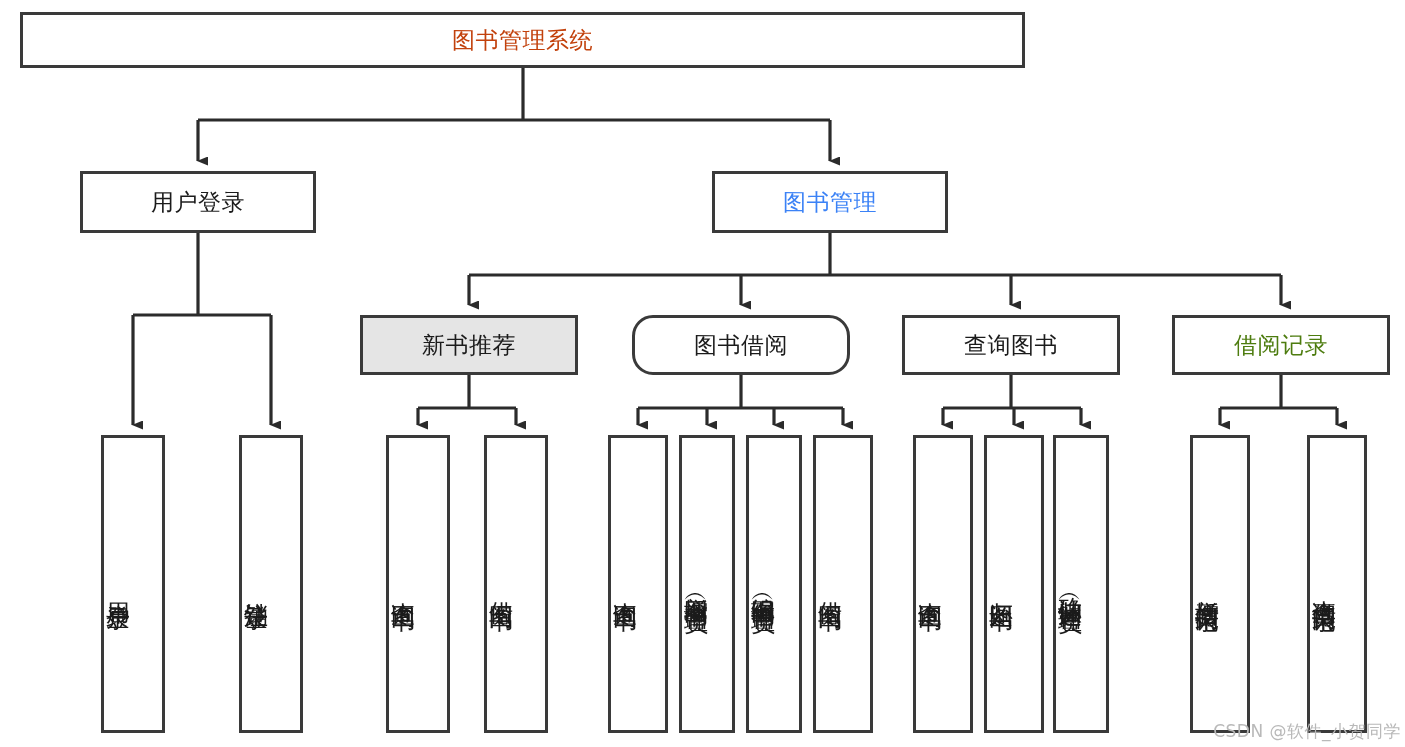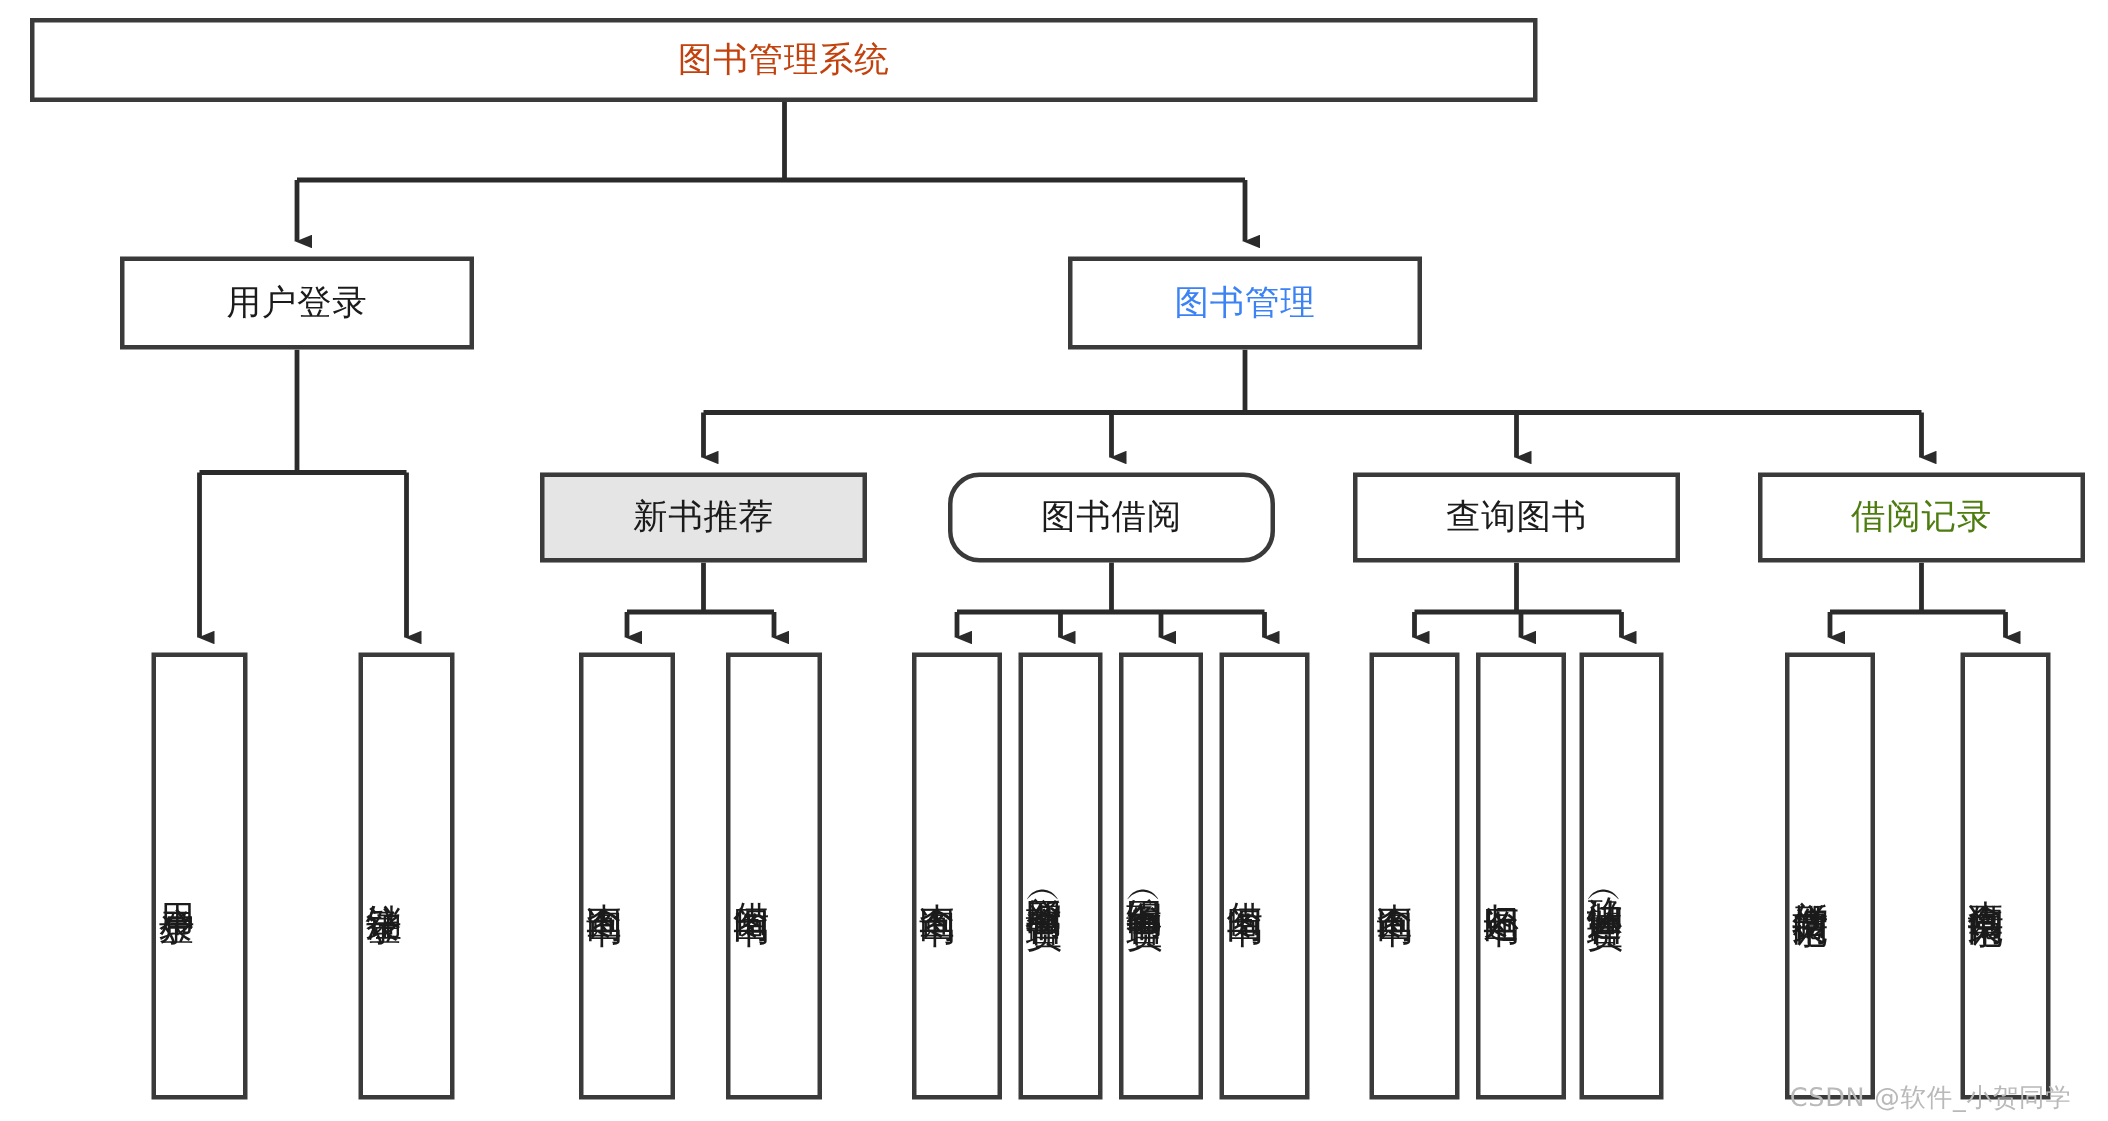--- a/index.html
+++ b/index.html
@@ -57,7 +57,7 @@
   }
   #watermark {
     position: absolute;
-    right: 24px;
+    right: 4px;
     bottom: 4px;
     font-size: 17px;
     color: #b9b9b9;

